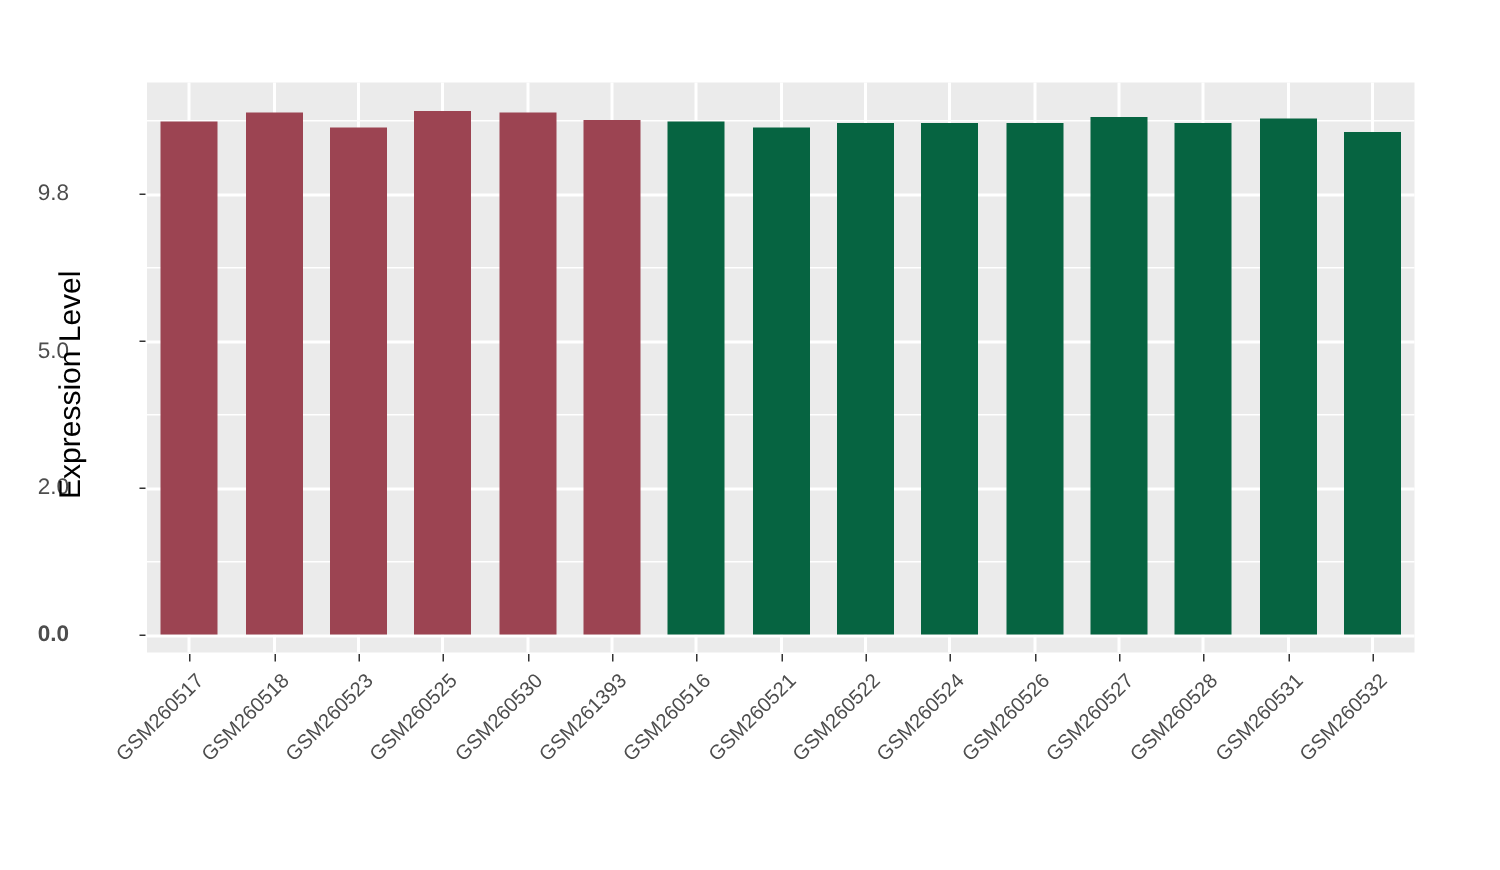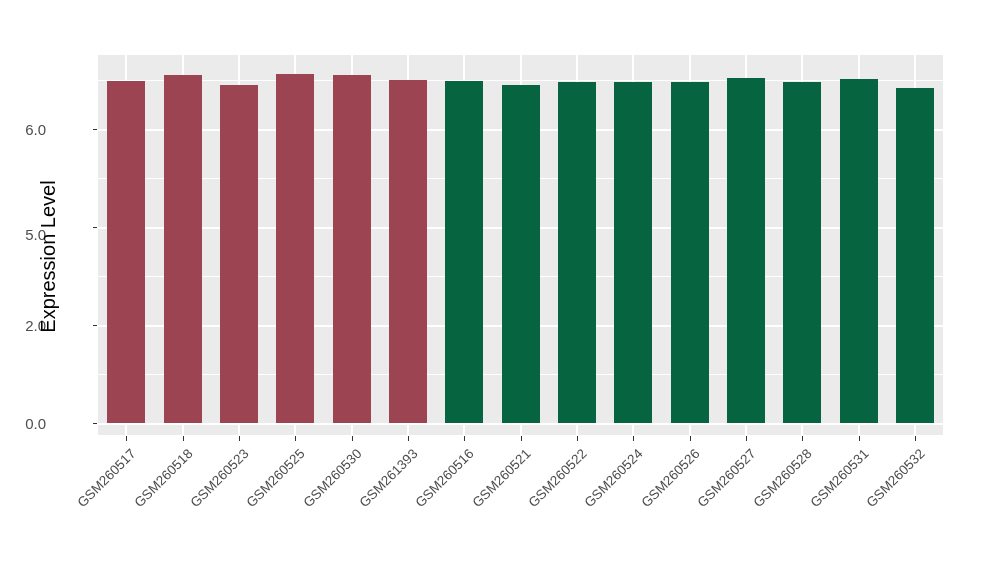--- a/index.html
+++ b/index.html
@@ -126,7 +126,7 @@
       <div class="ytick-mark" style="top: 325px;"></div>
       <div class="ytick-label" style="top: 234px;">5.0</div>
       <div class="ytick-mark" style="top: 227px;"></div>
-      <div class="ytick-label" style="top: 129px;">6.0</div>
+      <div class="ytick-label" style="top: 129px;">9.8</div>
       <div class="ytick-mark" style="top: 129px;"></div>
     </div>
   <div id="ylabel">Expression Level</div>

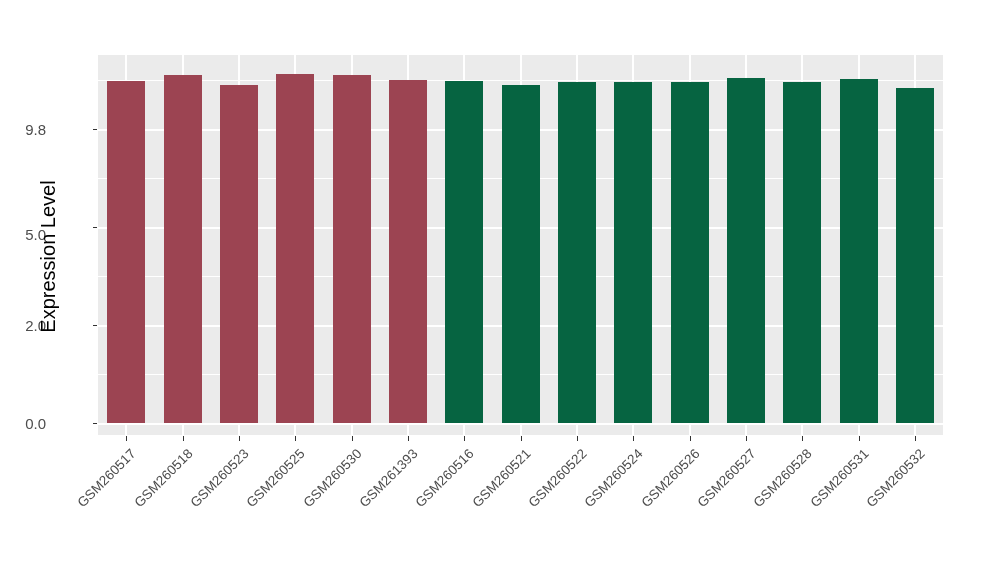--- a/index.html
+++ b/index.html
@@ -120,7 +120,7 @@
   </div>
 
   <div id="yaxis">
-      <div class="ytick-label" style="top: 423px;">0.0</div>
+      <div class="ytick-label" style="top: 423px; font-weight: bold;">0.0</div>
       <div class="ytick-mark" style="top: 423px;"></div>
       <div class="ytick-label" style="top: 325px;">2.0</div>
       <div class="ytick-mark" style="top: 325px;"></div>

